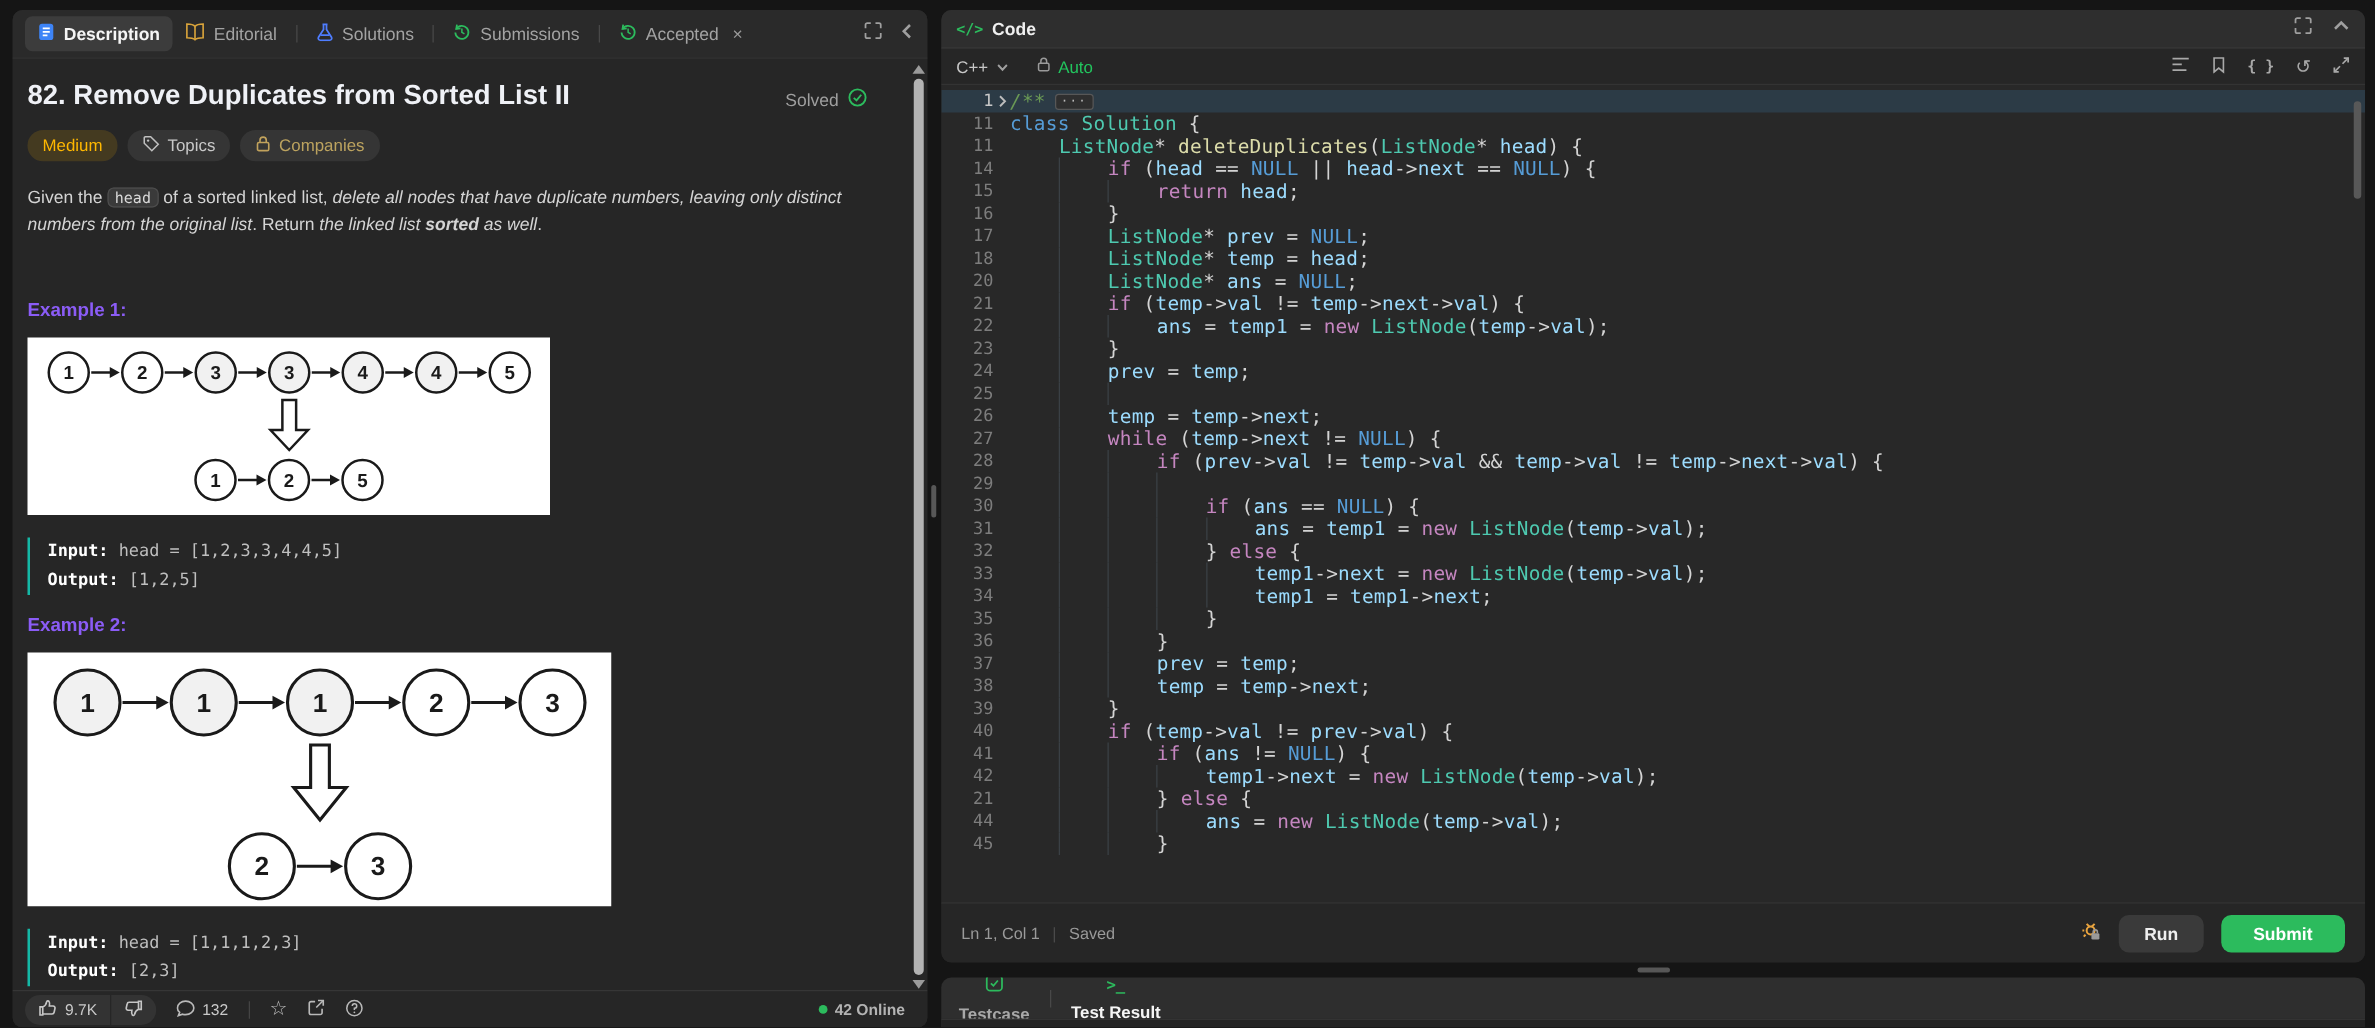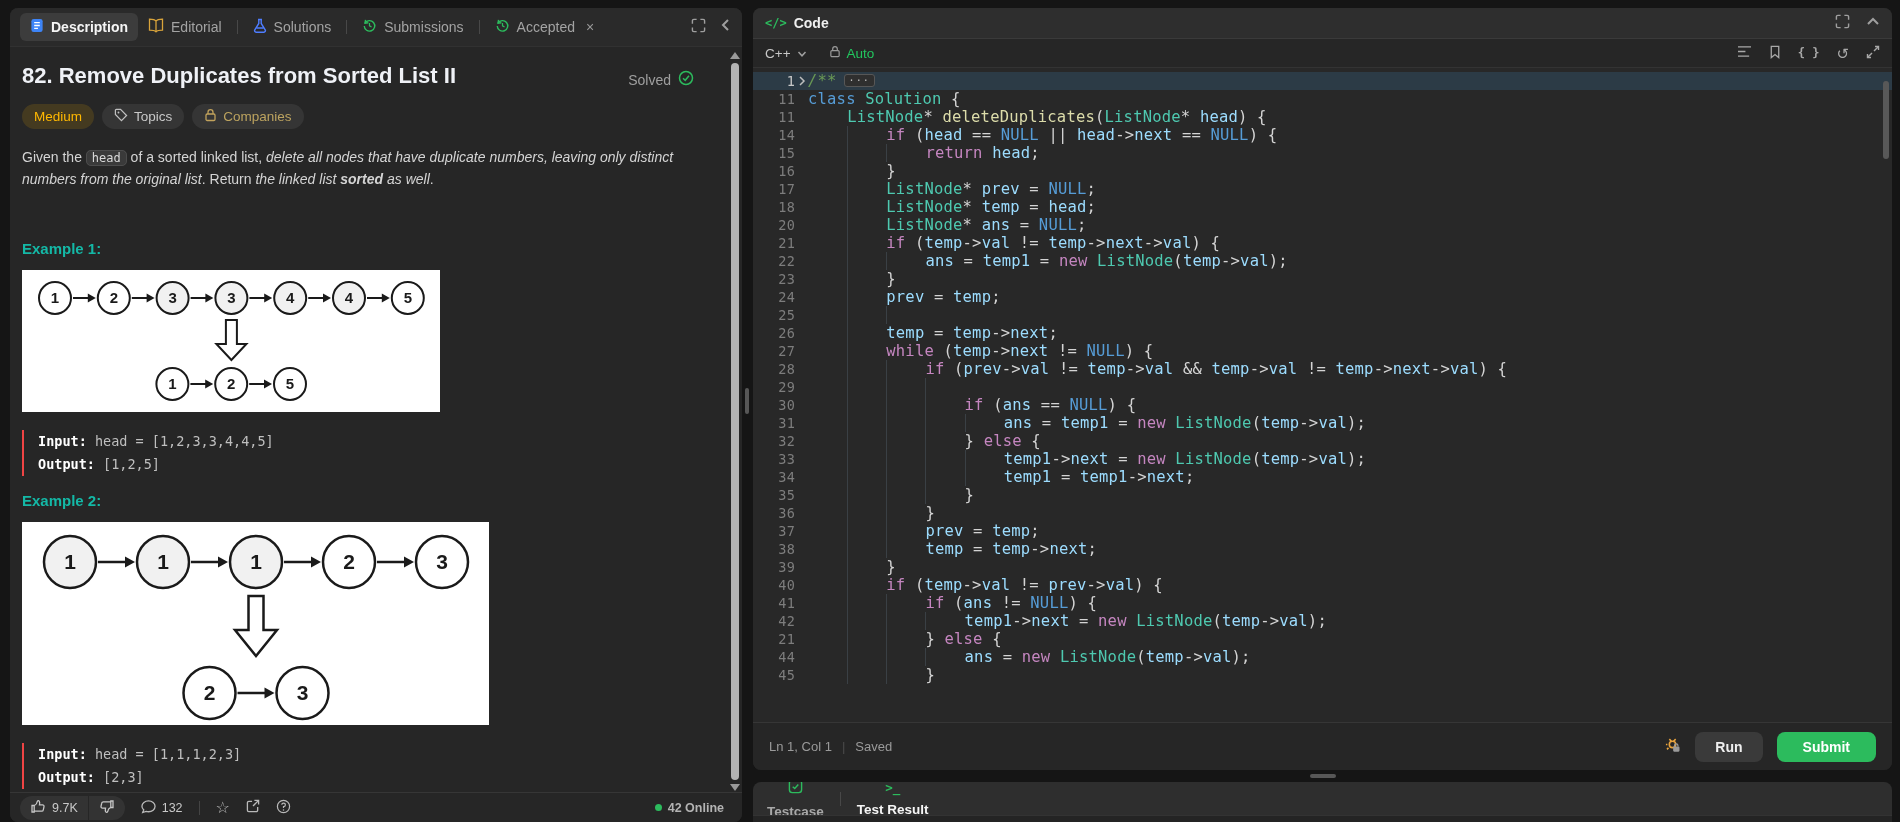--- a/index.html
+++ b/index.html
@@ -28,7 +28,7 @@
   .desc .it{font-style:italic;}
   .desc .bi{font-style:italic;font-weight:bold;}
   .code-chip{font-family:"DejaVu Sans Mono",monospace;font-size:12px;background:#3a3a3a;border:1px solid #4c4c4c;border-radius:5px;padding:0 5px;color:#d9d9d9;}
-  .ex-label{margin:50px 0 0 0;font-size:15px;font-weight:bold;color:#14b8a6;}
+  .ex-label{margin:50px 0 0 0;font-size:15px;font-weight:bold;color:#8b5cf6;}
   .ex-label.second{margin-top:16px;}
   .diagram{display:block;margin-top:13px;background:#ffffff;}
   .d1{width:418px;height:142px;}

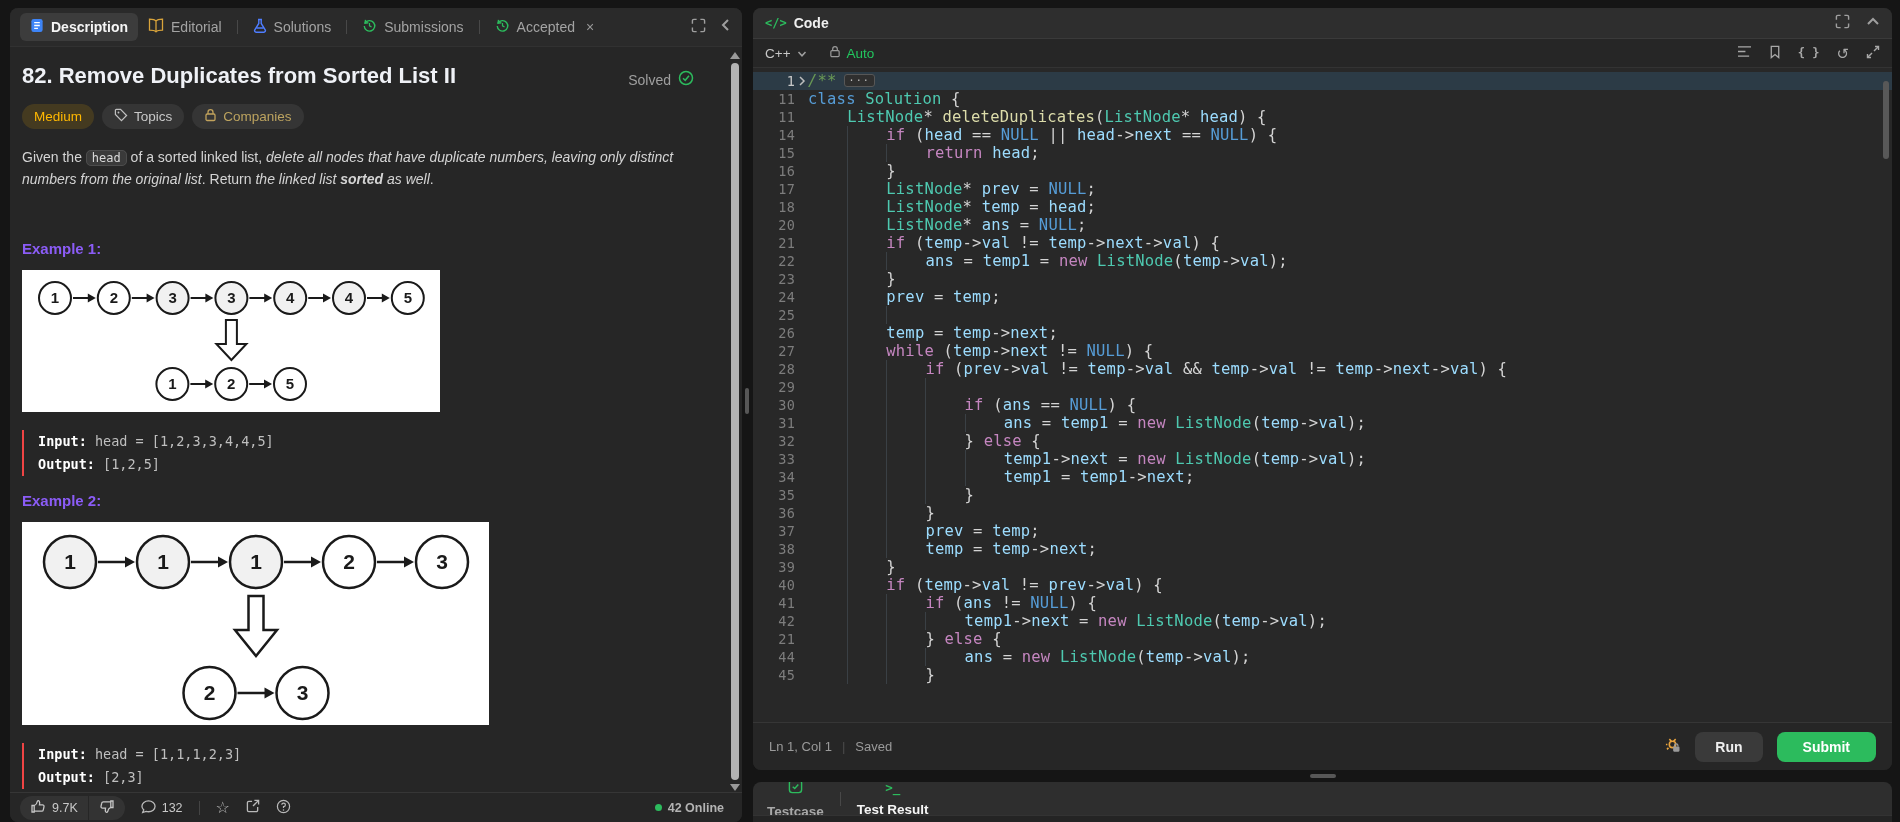--- a/index.html
+++ b/index.html
@@ -33,7 +33,7 @@
   .diagram{display:block;margin-top:13px;background:#ffffff;}
   .d1{width:418px;height:142px;}
   .d2{width:467px;height:203px;}
-  .expre{margin:18px 0 0 0;border-left:2px solid #ef4444;padding-left:14px;
+  .expre{margin:18px 0 0 0;border-left:2px solid #14b8a6;padding-left:14px;
     font-family:"DejaVu Sans Mono",monospace;font-size:13.5px;line-height:23px;color:#bfbfbf;white-space:pre;}
   .expre b{color:#ffffff;}
   

